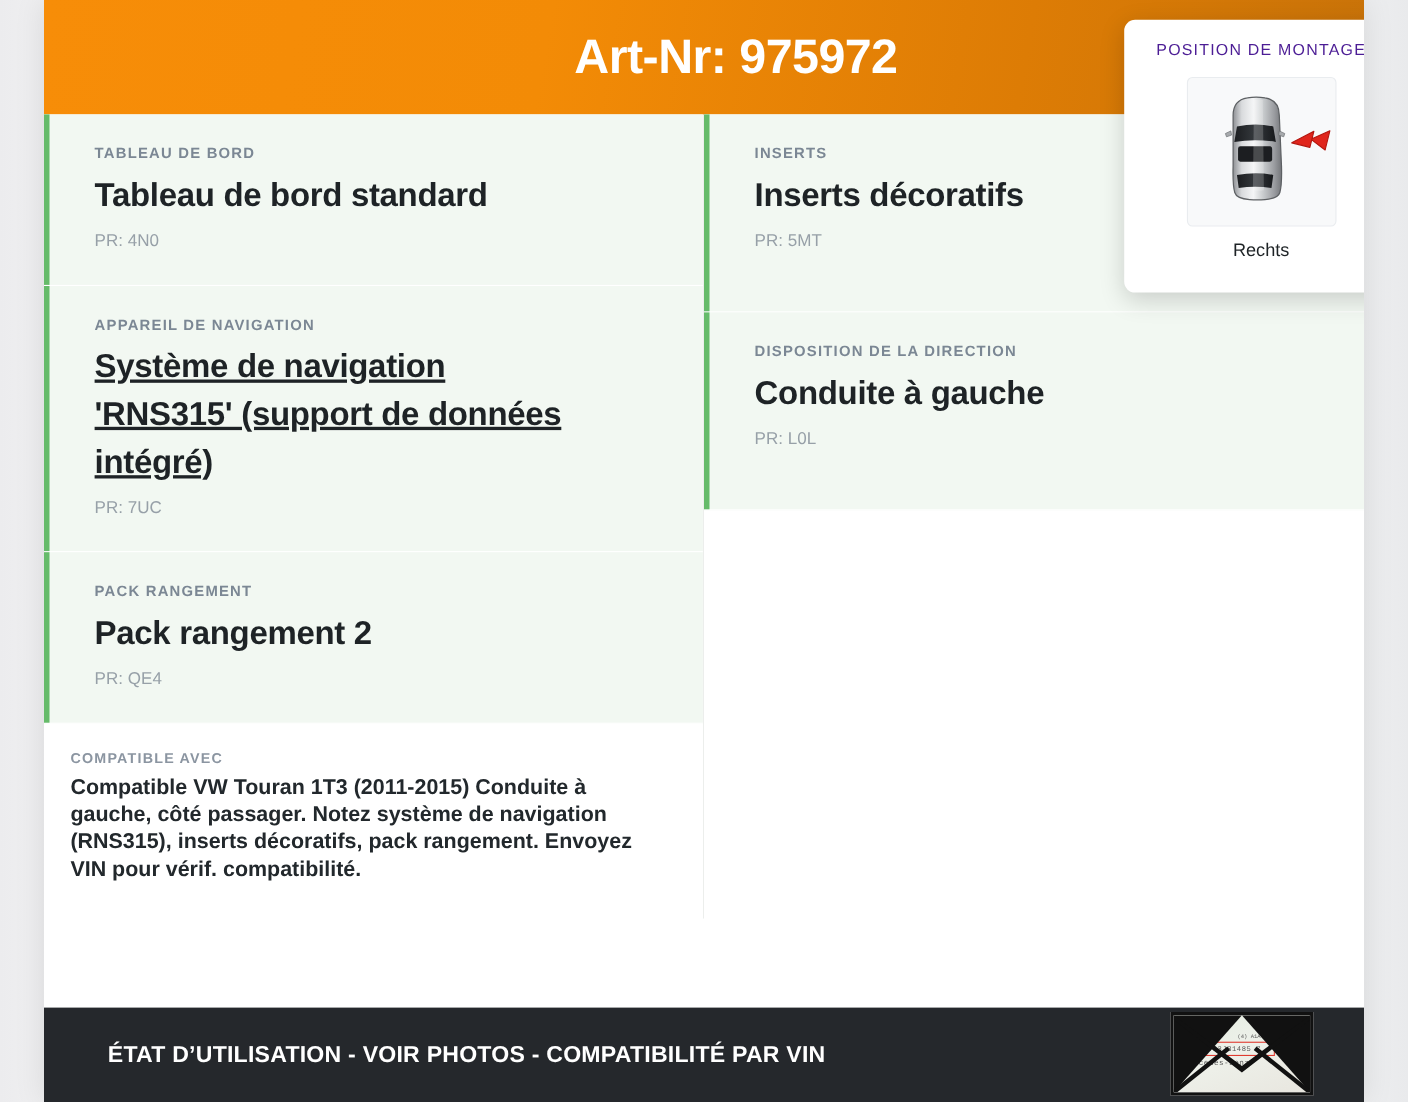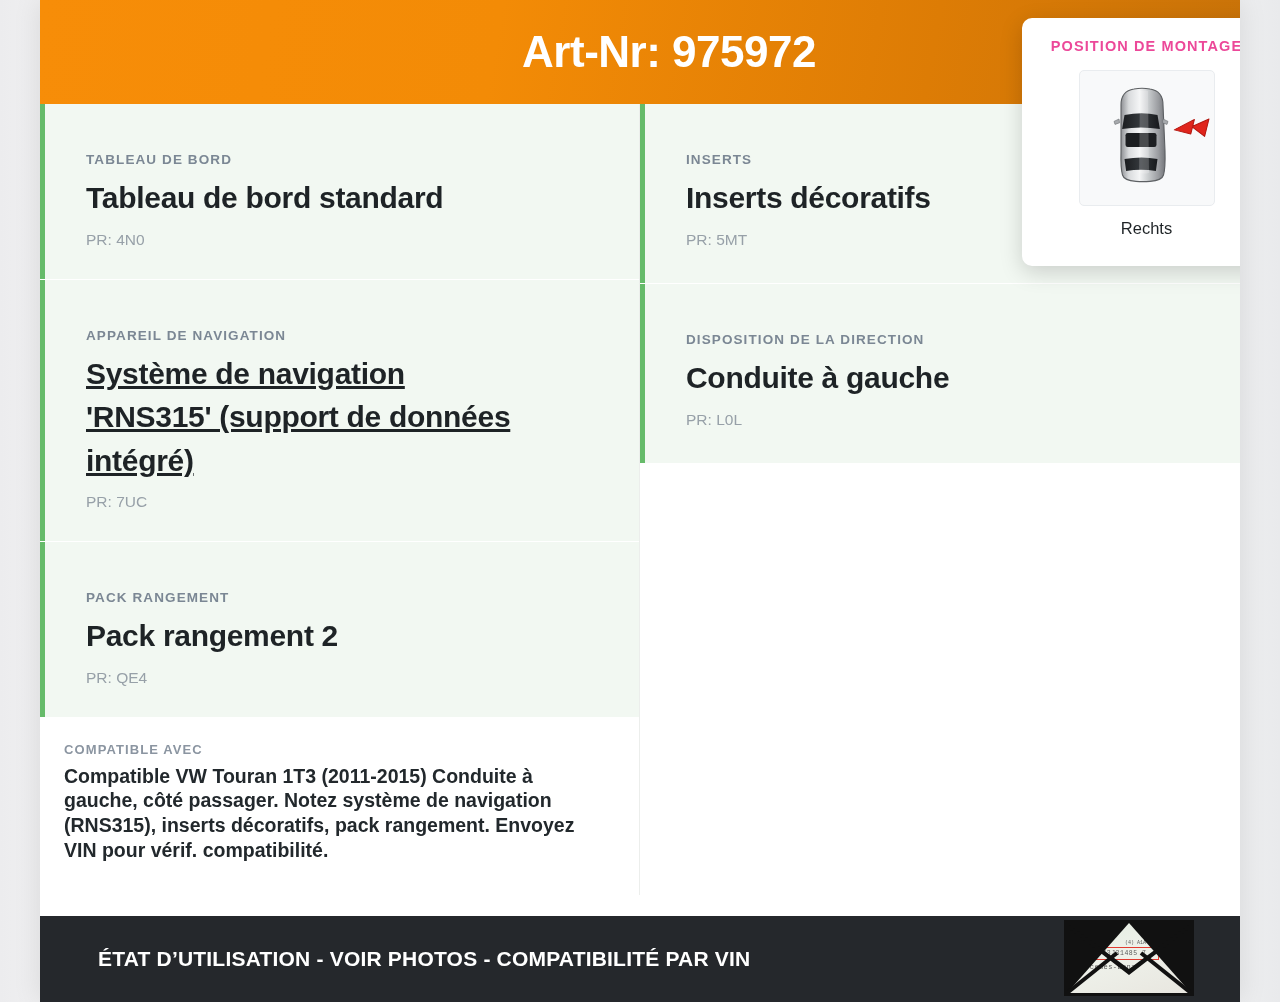--- a/index.html
+++ b/index.html
@@ -147,9 +147,9 @@
   }
   .mount-title {
     font-size: 14.5px;
-    font-weight: bold;
+    font-weight: normal;
     letter-spacing: 1.1px;
-    color: #ec4899;
+    color: #4c1d95;
     text-transform: uppercase;
   }
   .mount-imgbox {

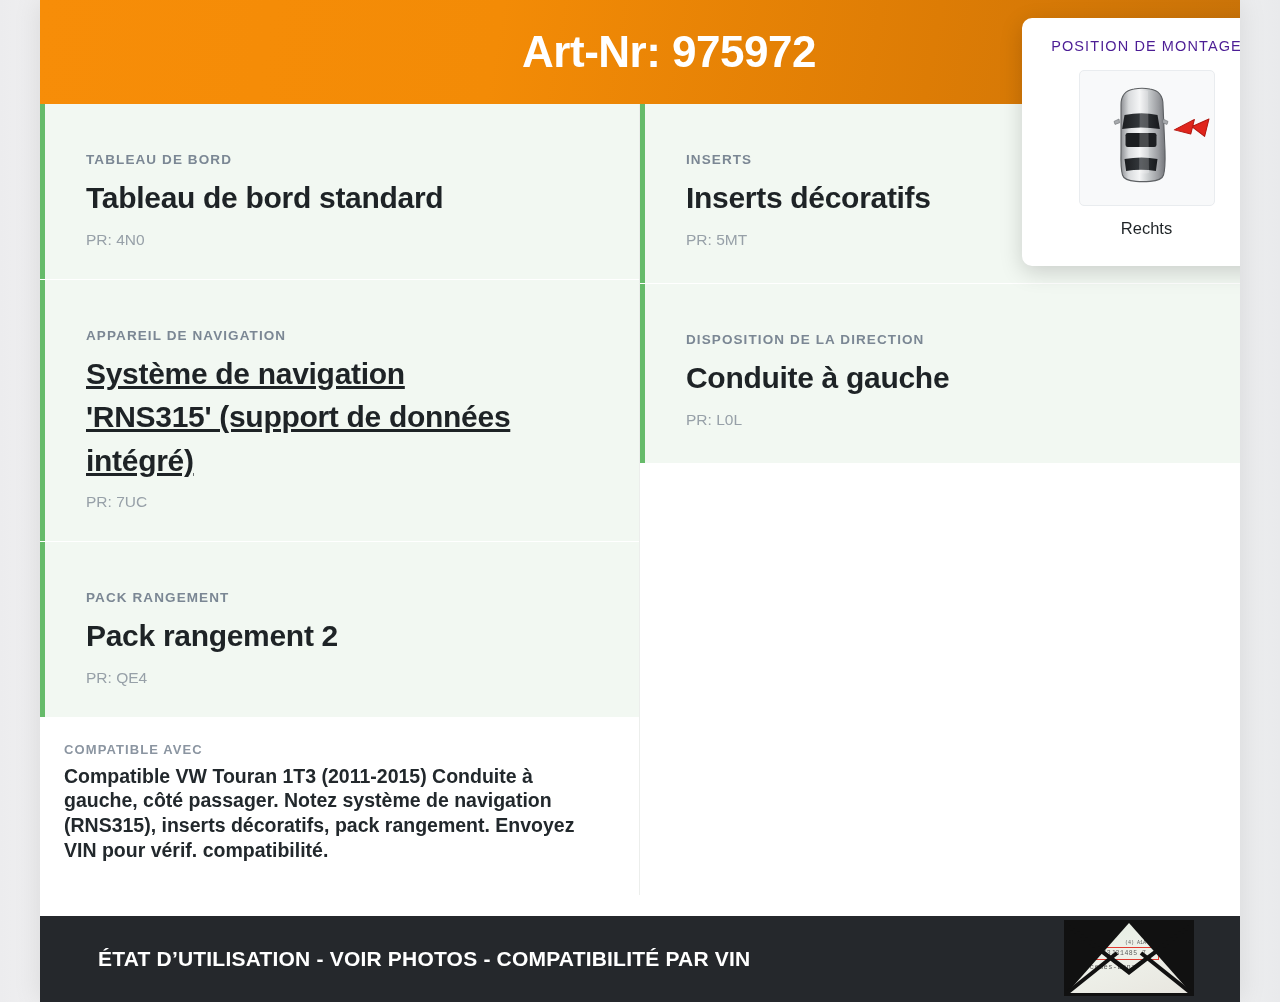--- a/index.html
+++ b/index.html
@@ -64,7 +64,6 @@
     color: #7b8794;
     text-transform: uppercase;
     margin-bottom: 9px;
-    margin-top: 20px;
   }
   .spec-value {
     font-size: 30px;

